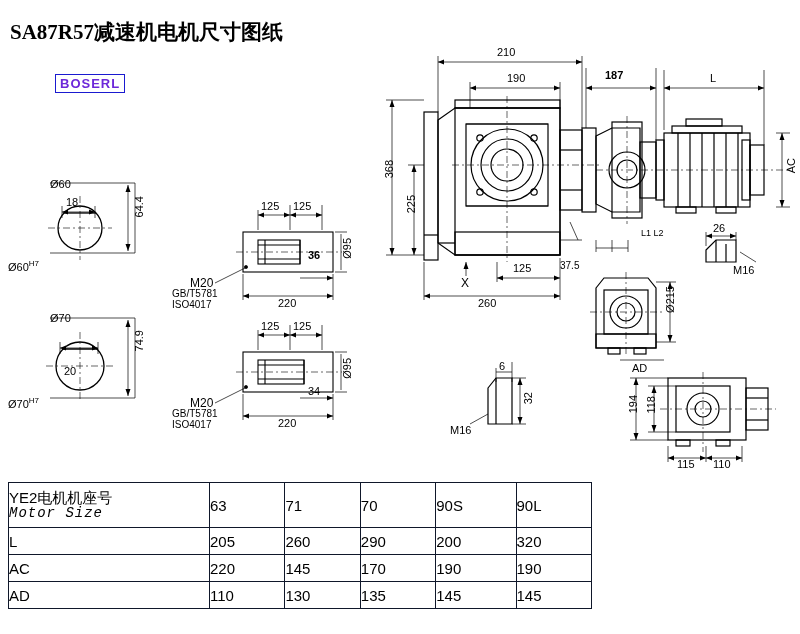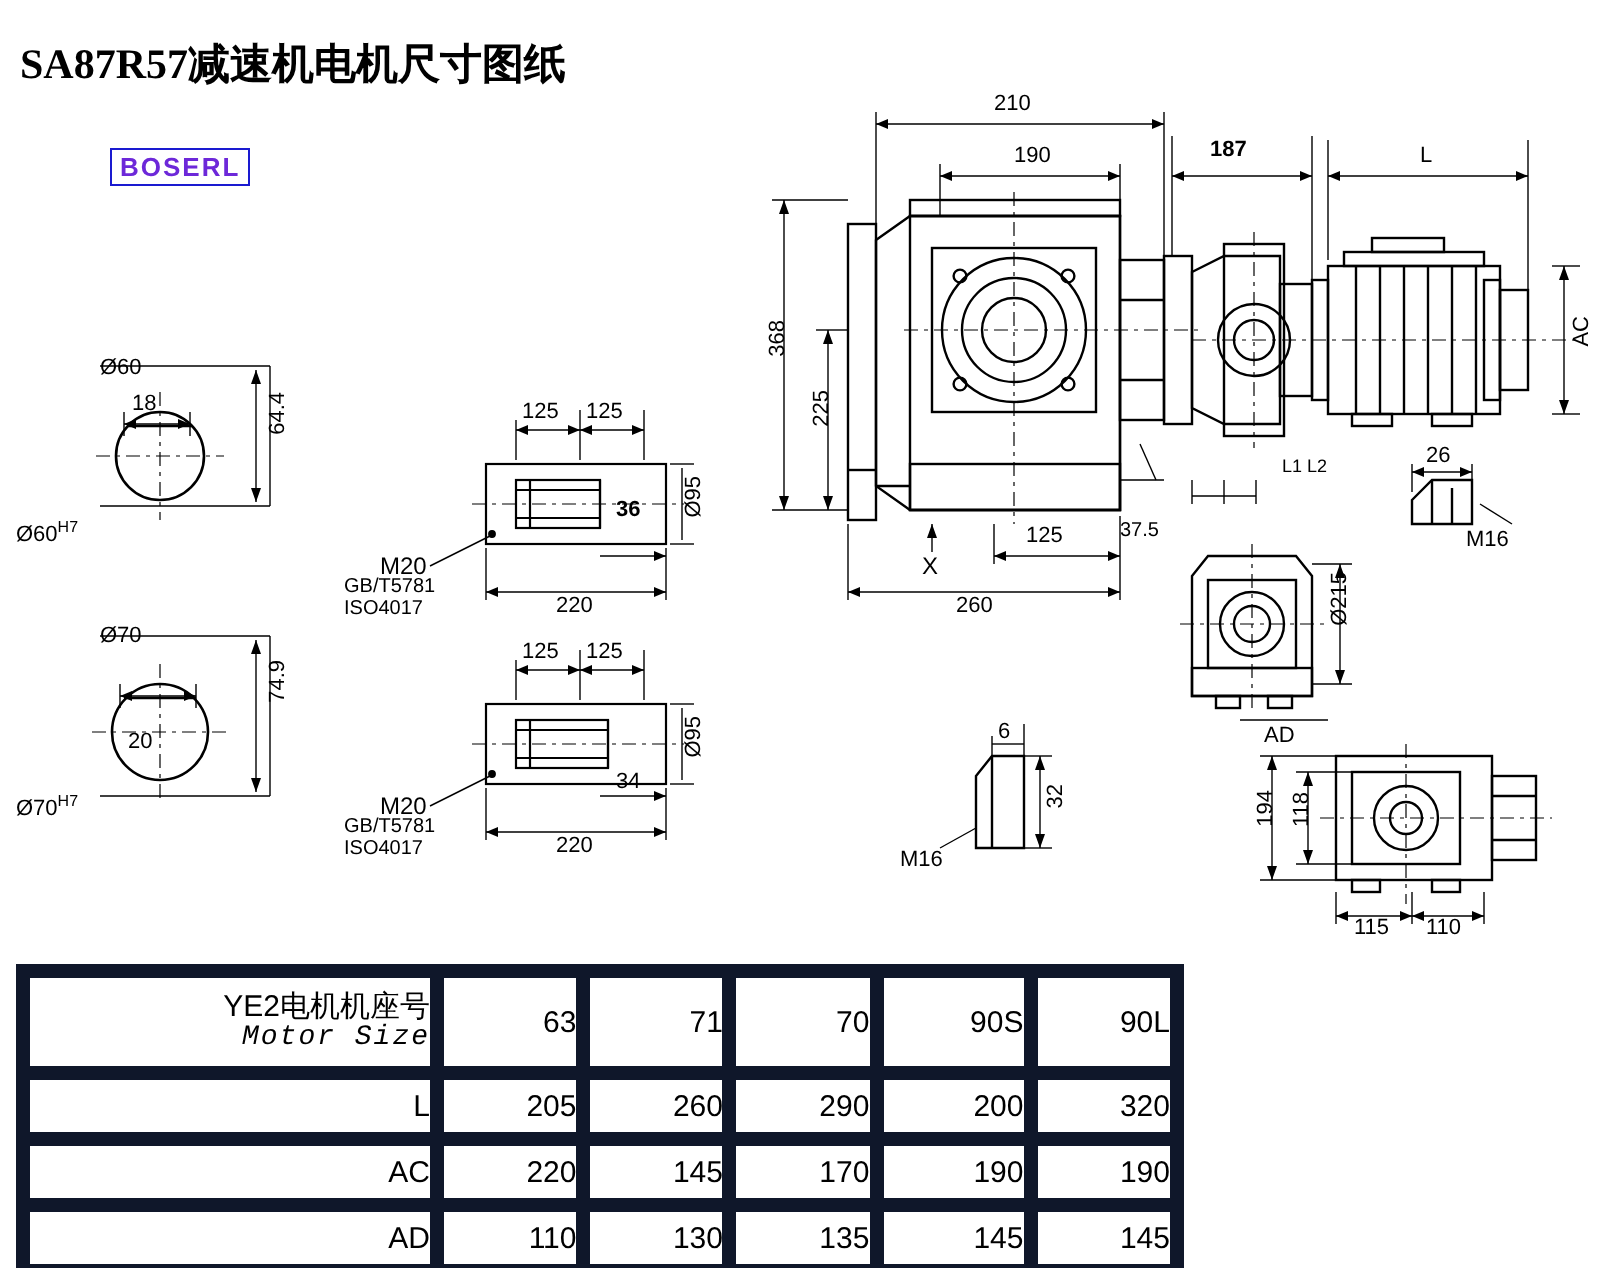--- a/index.html
+++ b/index.html
@@ -30,7 +30,7 @@
     border-collapse:collapse; font-size:15px;
   }
   .spec-table td {
-    border:7px solid #0f172a; text-align:right; height:26px; padding:0;
+    border:1px solid #0f172a; text-align:left; height:26px; padding:0;
     font-family:"Liberation Sans", sans-serif;
   }
   .spec-table td.label { width:200px; }

